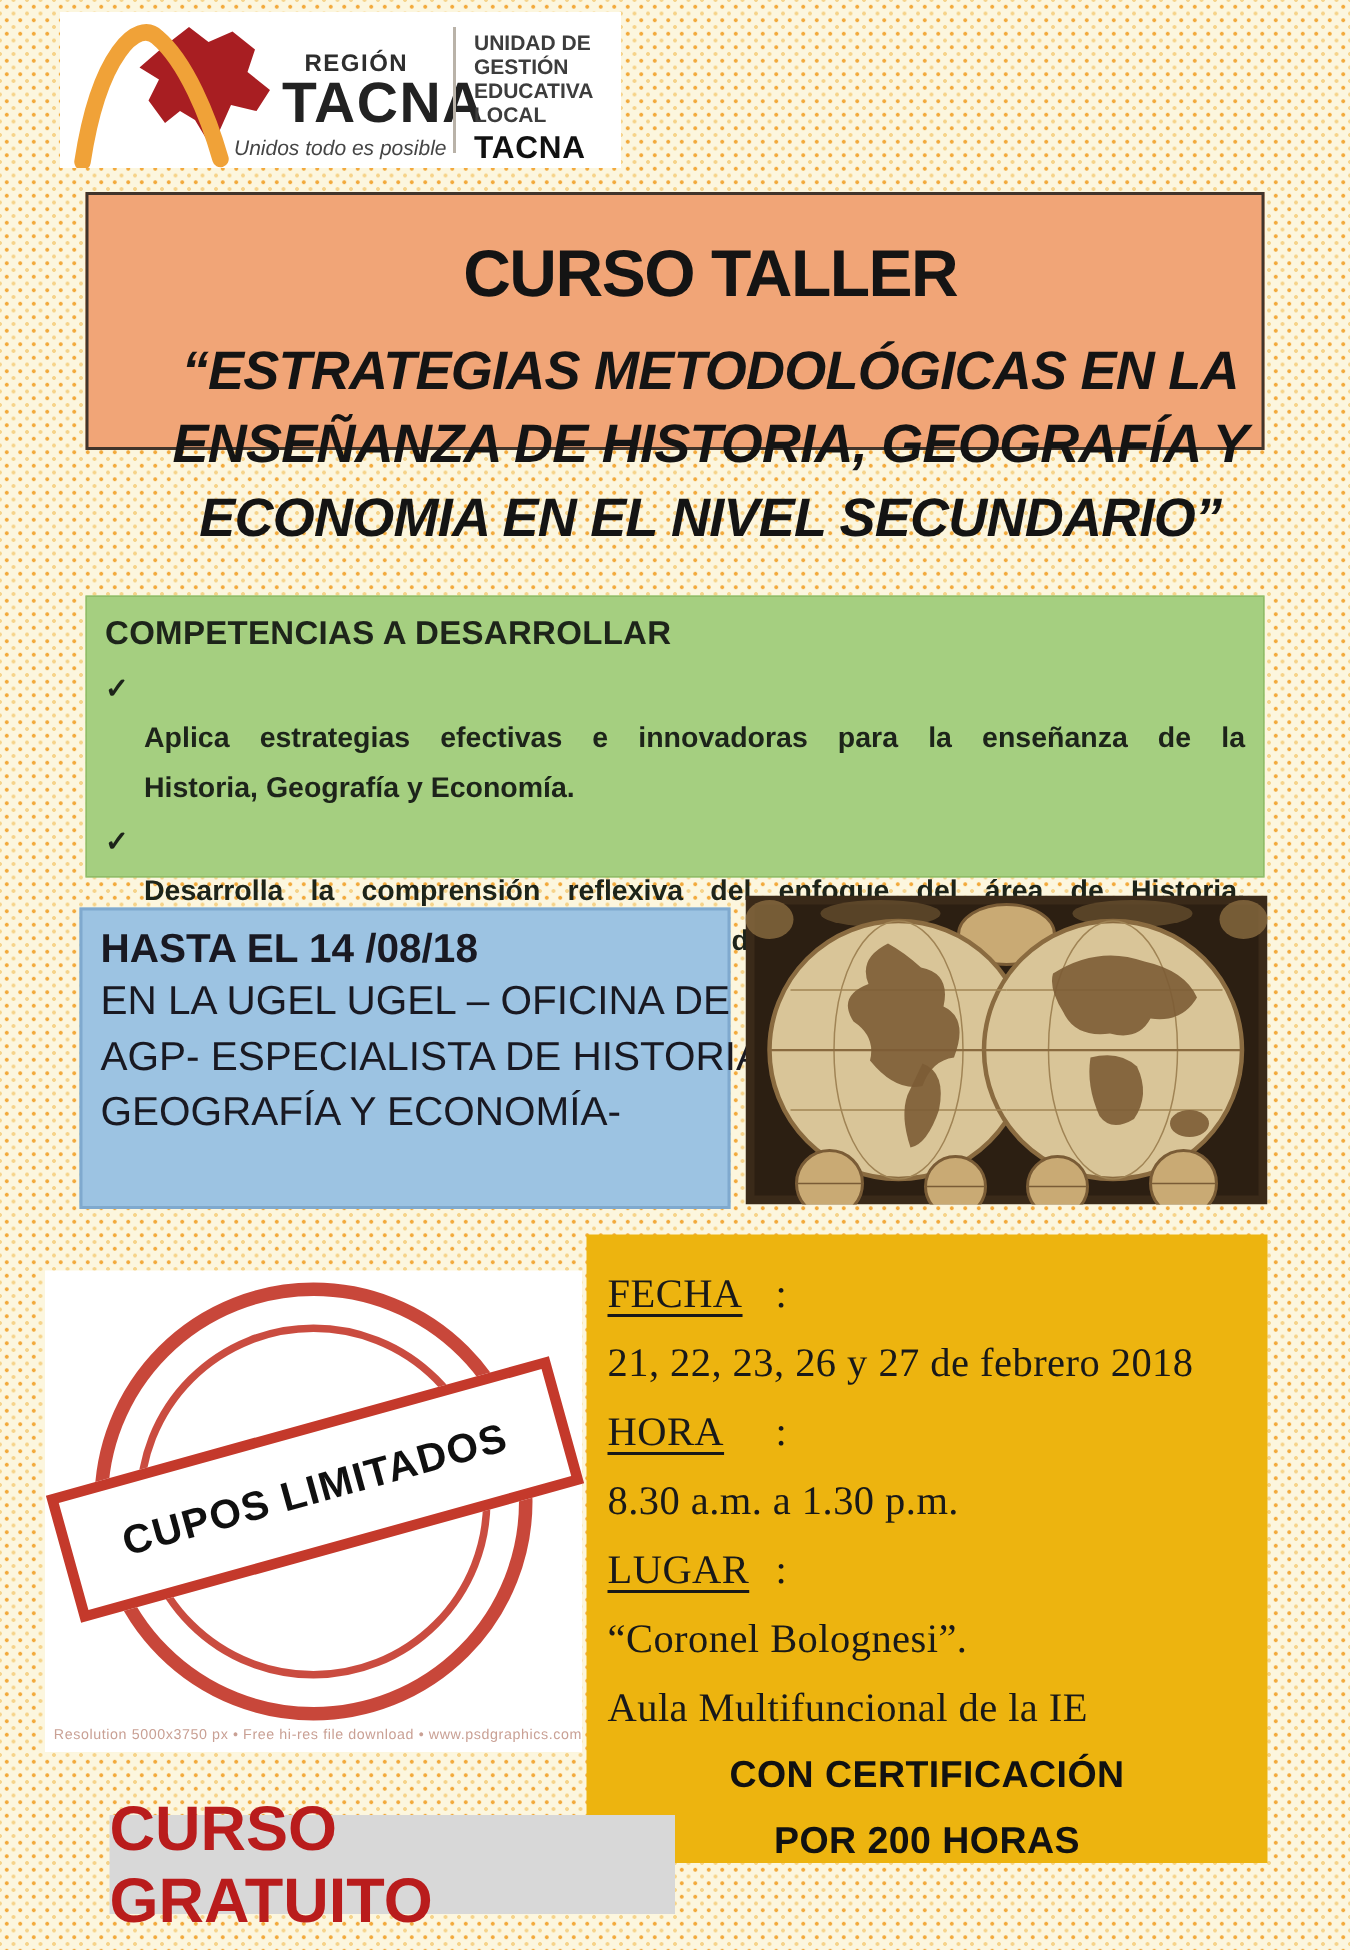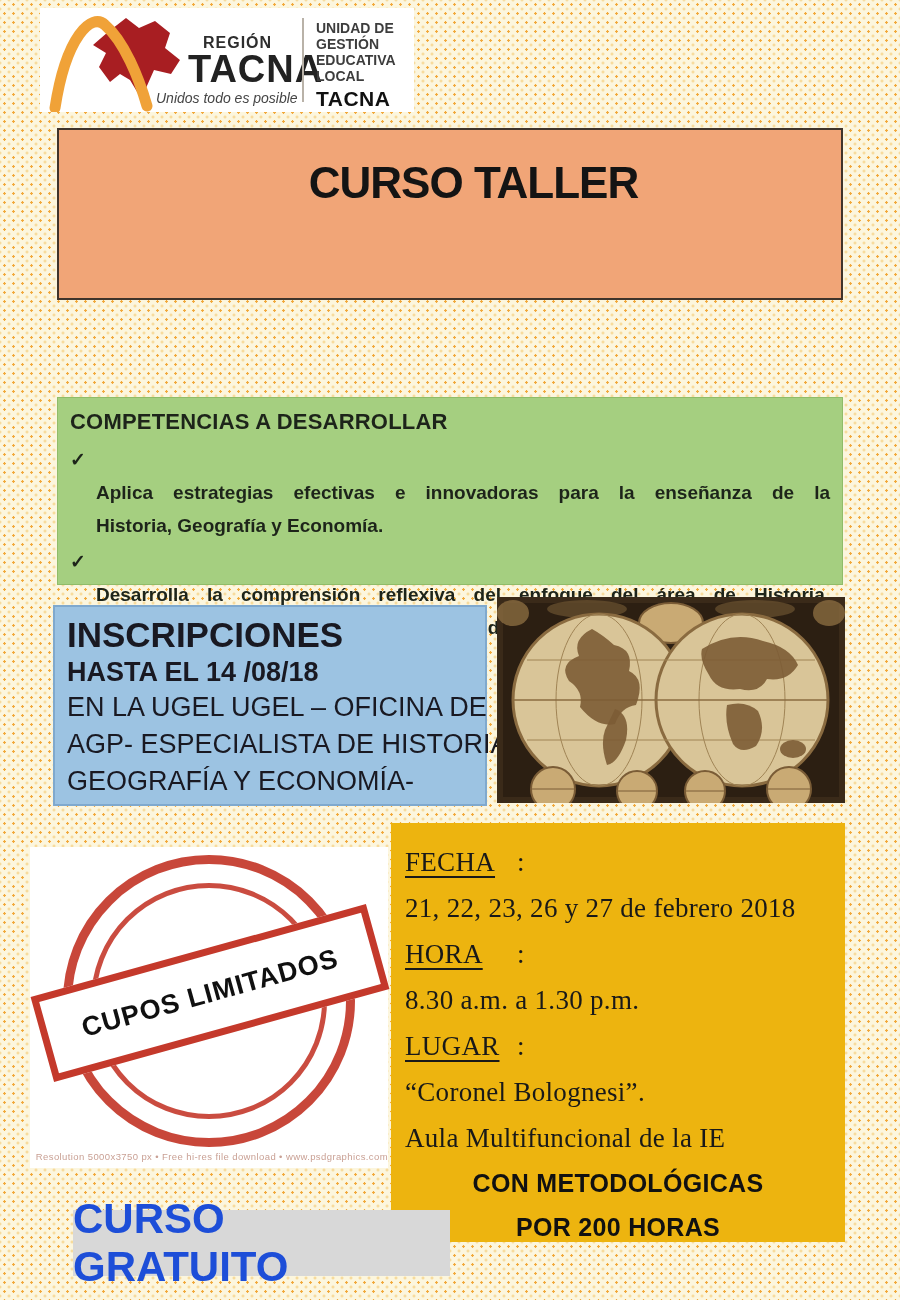--- a/index.html
+++ b/index.html
@@ -92,6 +92,11 @@
 
   <div class="title-box">
     <div class="main-title">CURSO TALLER</div>
+    <div class="subtitle">
+      <div>“ESTRATEGIAS METODOLÓGICAS EN LA</div>
+      <div>ENSEÑANZA DE HISTORIA, GEOGRAFÍA Y</div>
+      <div>ECONOMIA EN EL NIVEL SECUNDARIO”</div>
+    </div>
   </div>
 
   <div class="comp-box">

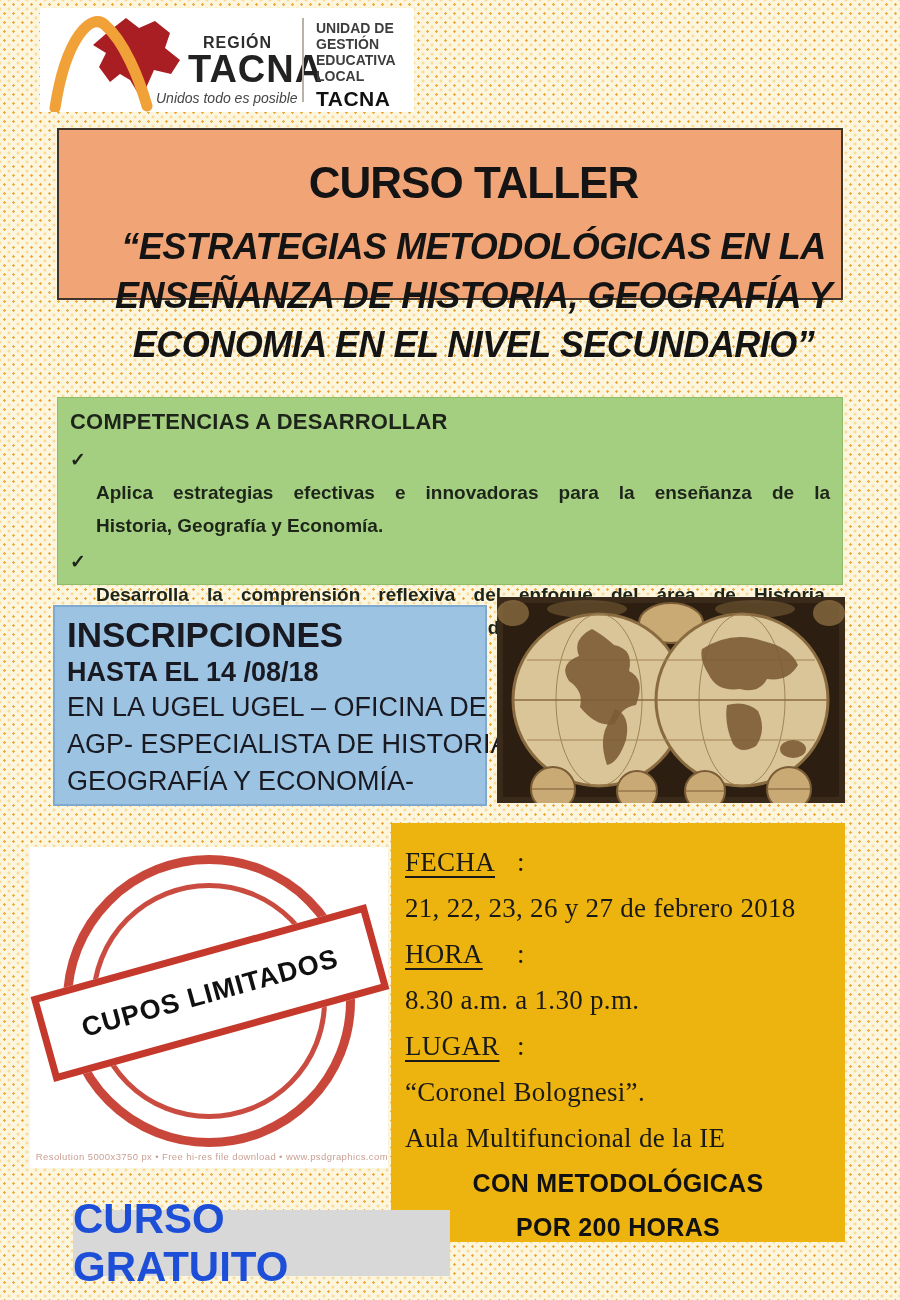--- a/index.html
+++ b/index.html
@@ -114,7 +114,6 @@
   </div>
 
   <div class="insc-box">
-    <div class="insc-title">INSCRIPCIONES</div>
     <div class="insc-deadline">HASTA EL 14 /08/18</div>
     <div class="insc-line">EN LA UGEL UGEL – OFICINA DE</div>
     <div class="insc-line">AGP- ESPECIALISTA DE HISTORIA,</div>

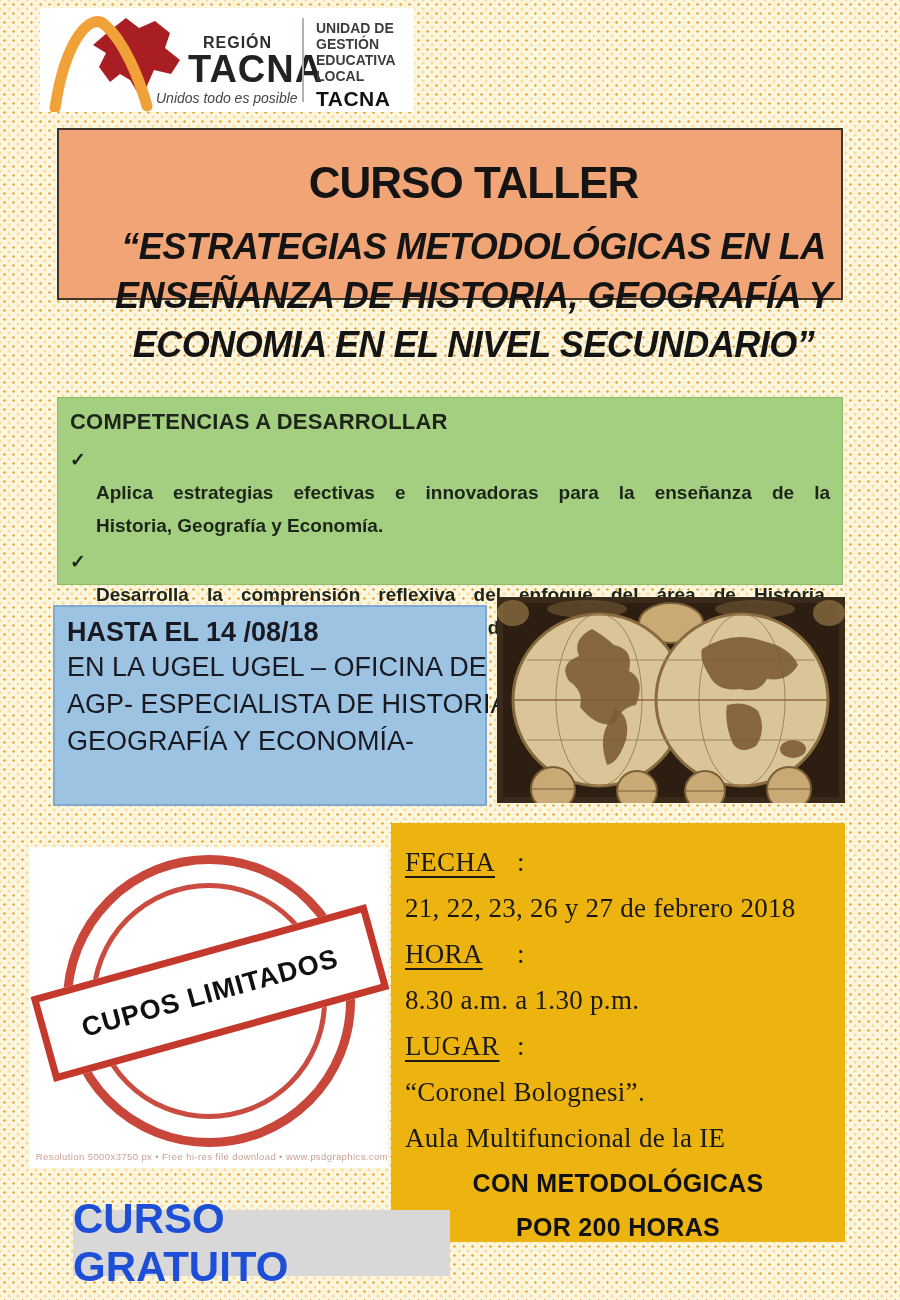--- a/index.html
+++ b/index.html
@@ -169,7 +169,7 @@
     </div>
     <div class="d-row">“Coronel Bolognesi”.</div>
     <div class="d-row">Aula Multifuncional de la IE</div>
-    <div class="cert-line">CON METODOLÓGICAS</div>
+    <div class="cert-line">CON CERTIFICACIÓN</div>
     <div class="cert-line">POR 200 HORAS</div>
   </div>
 

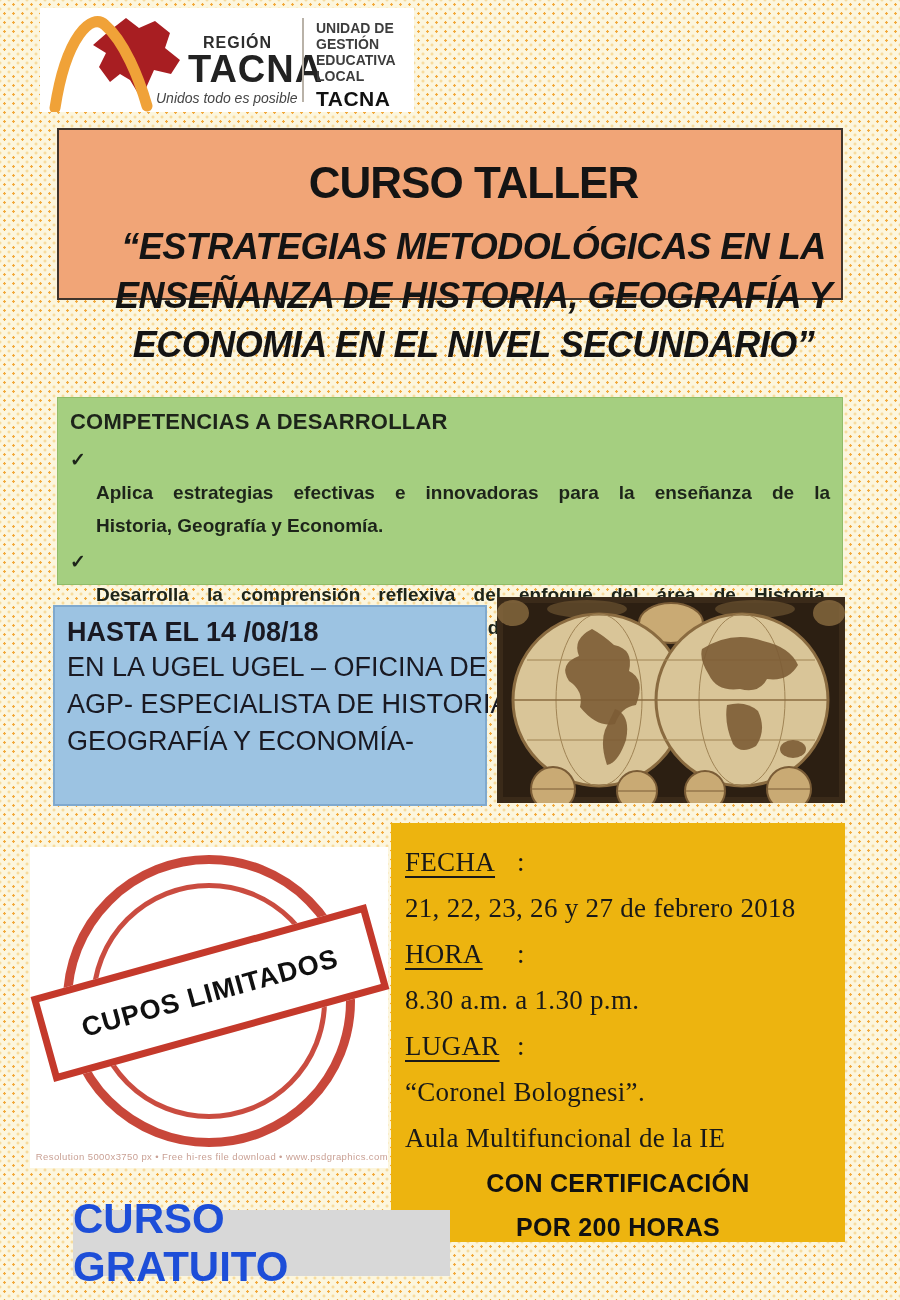--- a/index.html
+++ b/index.html
@@ -65,7 +65,7 @@
     font-size:9.5px;color:#C9A094;letter-spacing:.4px;}
   
   .free-box{position:absolute;left:73px;top:1210px;width:377px;height:66px;background:#D8D8D8;z-index:5;
-    display:flex;align-items:center;justify-content:center;font-size:42px;font-weight:bold;color:#1d4ed8;}
+    display:flex;align-items:center;justify-content:center;font-size:42px;font-weight:bold;color:#b91c1c;}
 </style>
 </head>
 <body>

